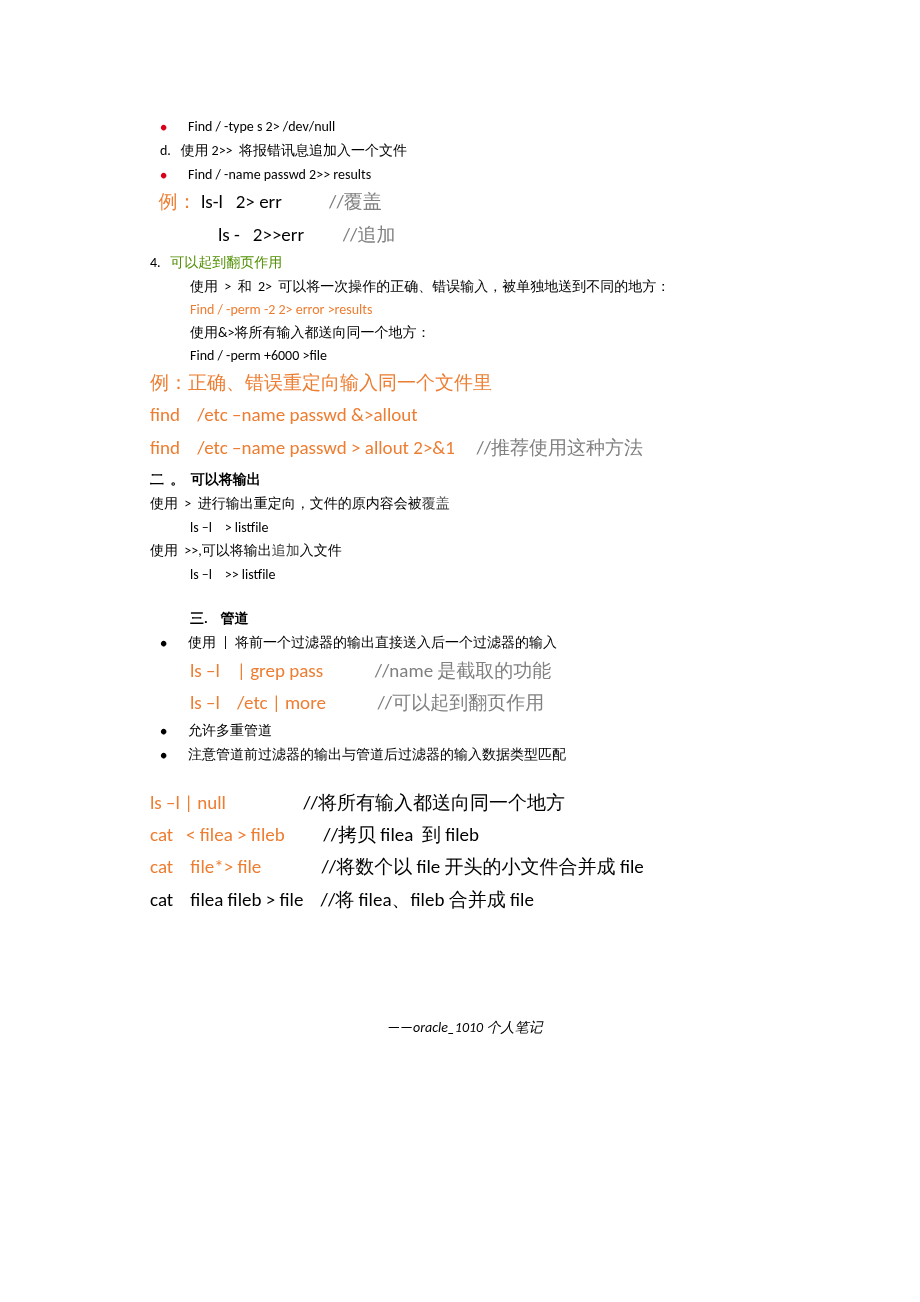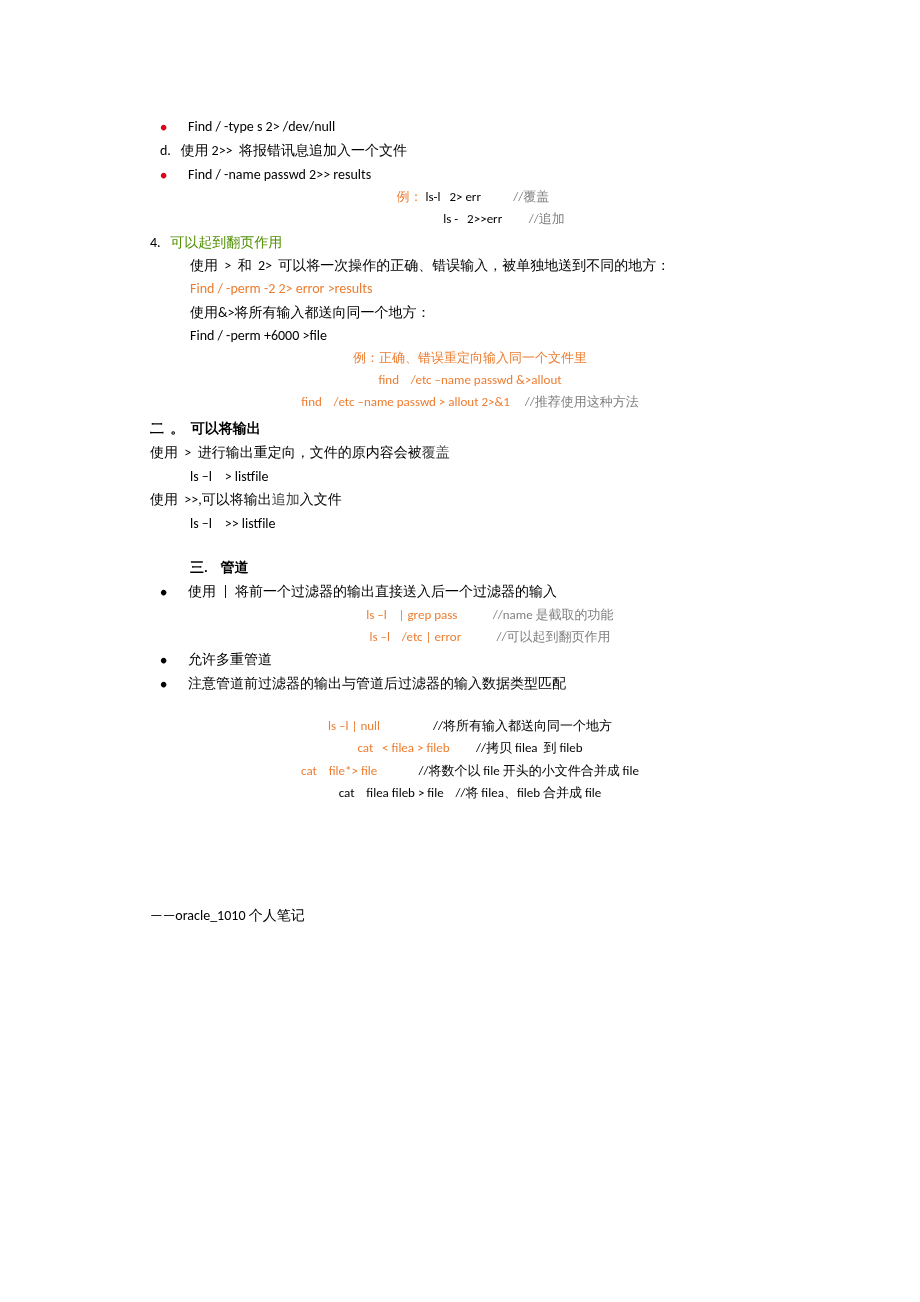--- a/index.html
+++ b/index.html
@@ -41,7 +41,7 @@
   .gray { color: #808080; }
   .section-head { font-weight: bold; margin-top: 4px; }
   .indent-head { padding-left: 40px; font-weight: bold; }
-  .small { font-size: 13px; text-align: center; }
+  .small { font-size: 19px; }
   .small .line, .small.line { line-height: 1.7; }
   .gap { height: 20px; }
   .footer {

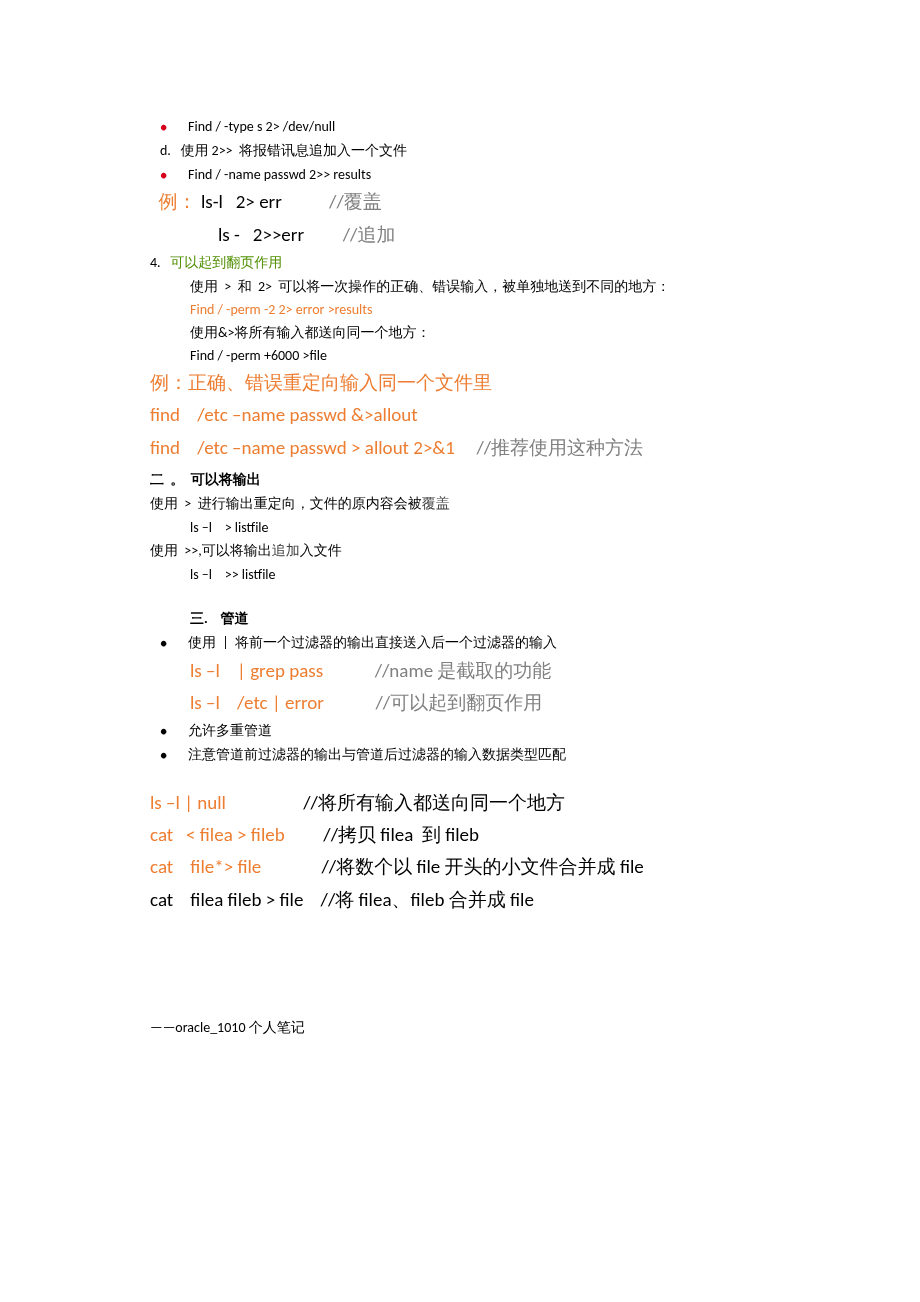--- a/index.html
+++ b/index.html
@@ -97,7 +97,7 @@
 
 <div class="line small indent-1"><span class="orange">ls –l    | grep pass            </span><span class="gray">//name 是截取的功能</span></div>
 
-<div class="line small indent-1"><span class="orange">ls –l    /etc | error            </span><span class="gray">//可以起到翻页作用</span></div>
+<div class="line small indent-1"><span class="orange">ls –l    /etc | more            </span><span class="gray">//可以起到翻页作用</span></div>
 
 <div class="line bullet-black"><span>允许多重管道</span></div>
 

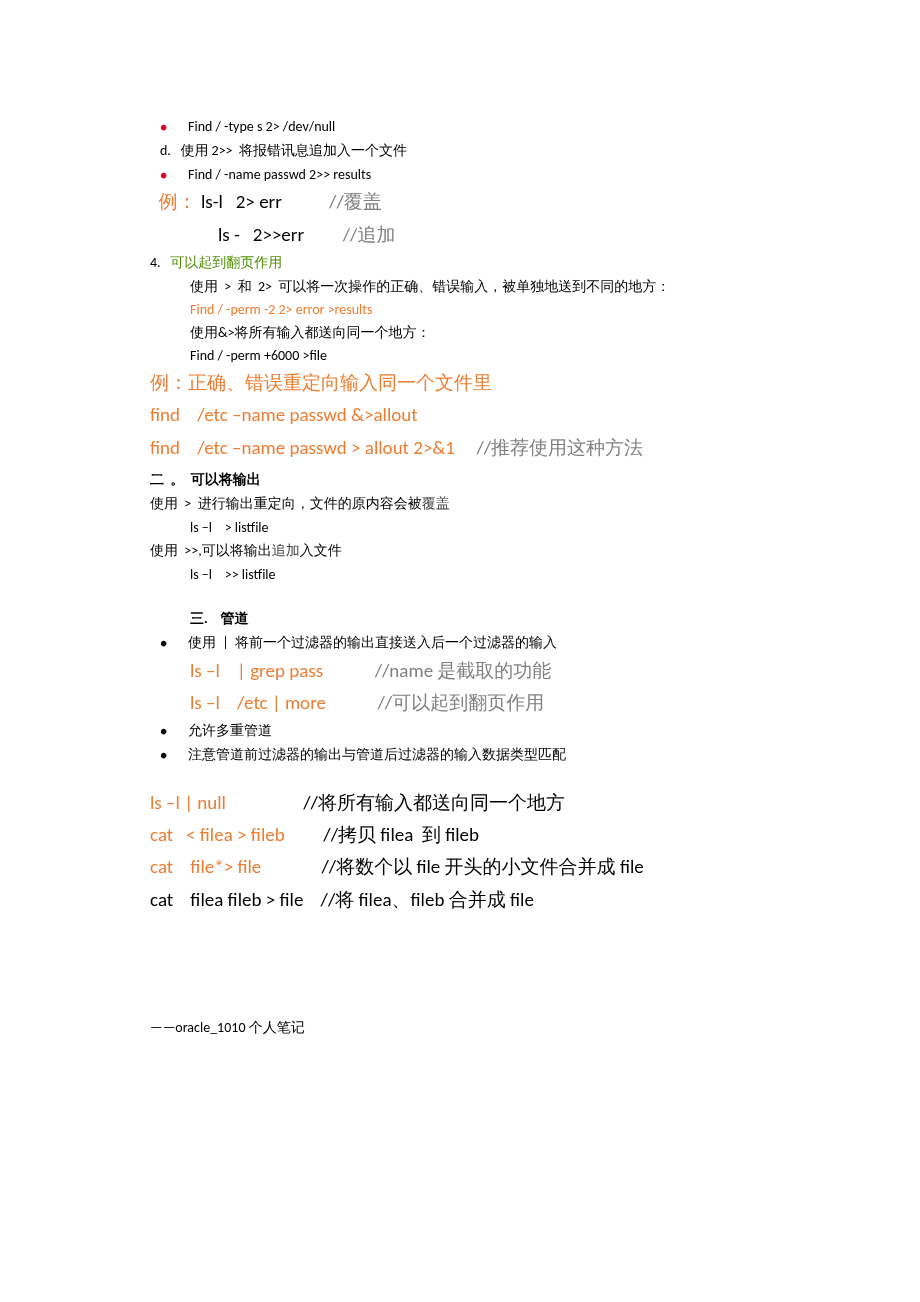--- a/index.html
+++ b/index.html
@@ -46,8 +46,9 @@
   .gap { height: 20px; }
   .footer {
     margin-top: 100px;
-    text-align: left;
+    text-align: center;
     padding-right: 10px;
+    font-style: italic;
   }
 </style>
 </head>

